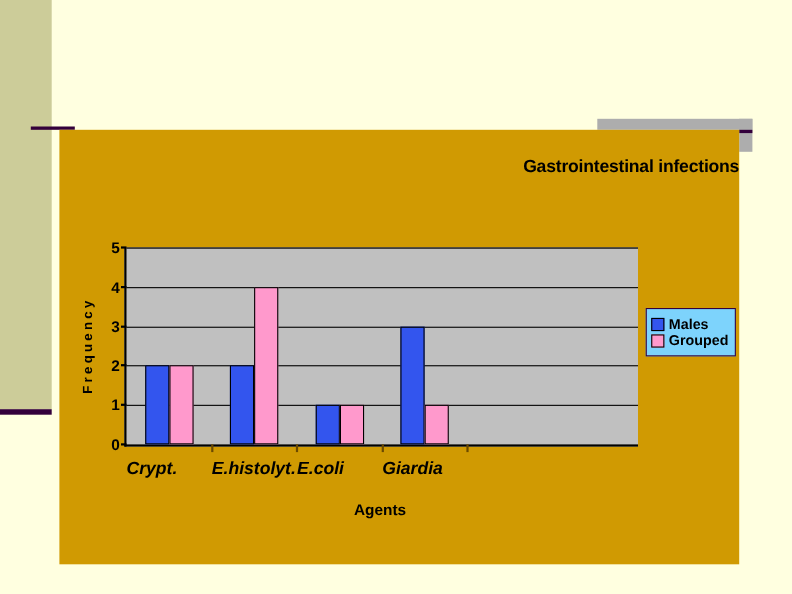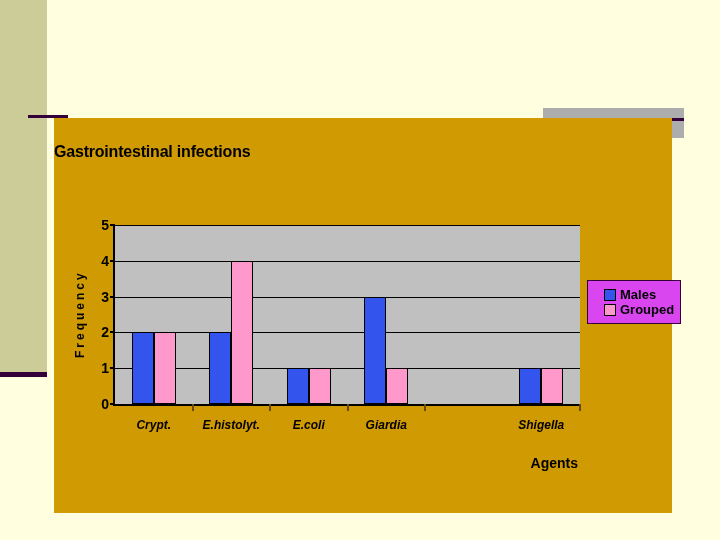--- a/index.html
+++ b/index.html
@@ -83,7 +83,7 @@
     position: absolute;
     left: 0; top: 25px;
     width: 100%;
-    text-align: left;
+    text-align: right;
     font-size: 16px;
     font-weight: bold;
     color: #000000;

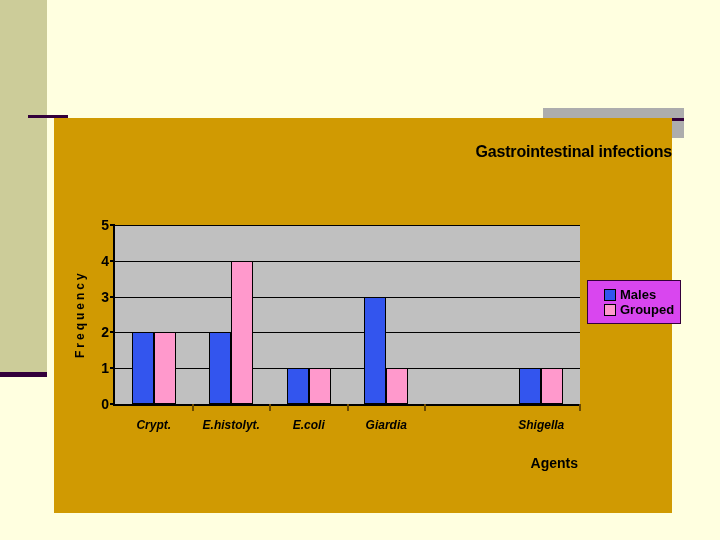--- a/index.html
+++ b/index.html
@@ -199,8 +199,8 @@
     left: 533px;          
     top: 162px;           
     border: 1px solid #33003B;
-    background: #d946ef;
-    padding: 5px 6px 5px 16px;
+    background: #7dd3fc;
+    padding: 5px 6px 5px 4px;
   }
   .legend-item {
     display: flex;

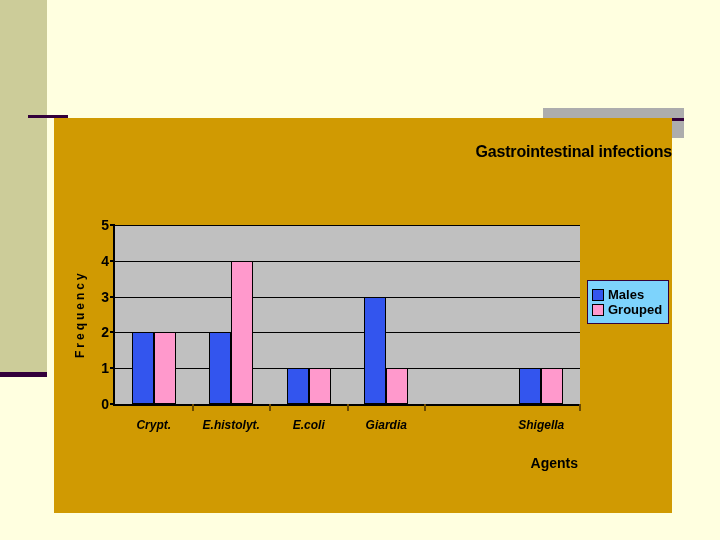--- a/index.html
+++ b/index.html
@@ -176,8 +176,8 @@
     top: 100%;
     margin-top: 14px;
     width: 100%;
-    text-align: center;
-    font-size: 12px;
+    text-align: left;
+    font-size: 16px;
     font-style: italic;
     font-weight: bold;
     color: #000;

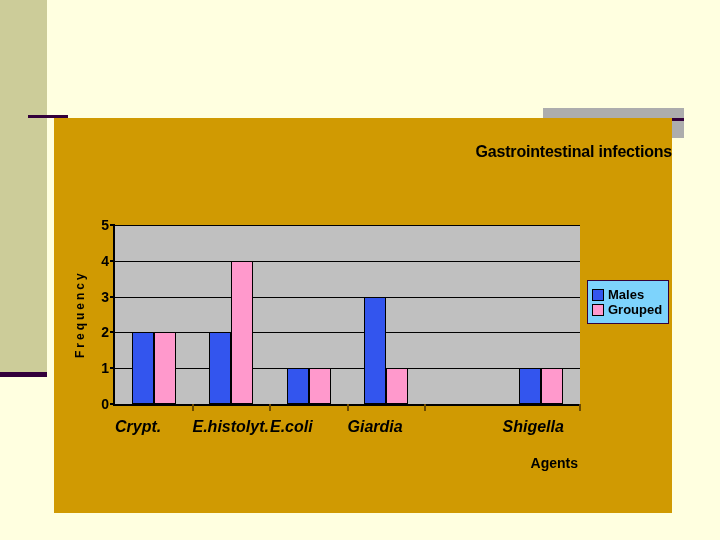--- a/index.html
+++ b/index.html
@@ -286,12 +286,6 @@
           <div class="xtick" style="left: 76.5px;"></div>
           <div class="cat-label">E.coli</div>
         </div>
-        <div class="cat-group" style="left: 387.5px; width: 77.5px;">
-          <div class="bar males" style="left: 16.75px; height: 35.8px; background: rgb(51, 85, 238);"></div>
-          <div class="bar females" style="left: 38.75px; height: 35.8px; background: rgb(255, 153, 204);"></div>
-          <div class="xtick" style="left: 76.5px;"></div>
-          <div class="cat-label">Shigella</div>
-        </div>
       </div>
 
     <div class="xaxis-title">Agents</div>

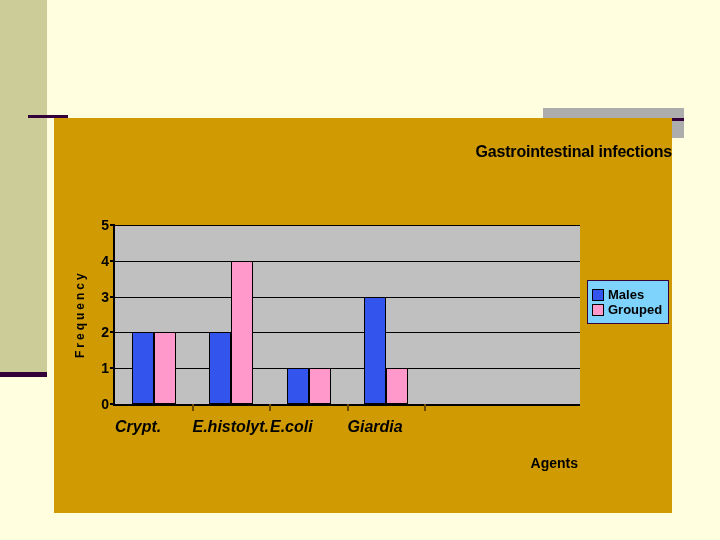--- a/index.html
+++ b/index.html
@@ -188,7 +188,7 @@
     left: 59px;
     width: 465px;
     top: 337px;
-    text-align: right;
+    text-align: center;
     font-size: 14px;
     font-weight: bold;
     color: #000;

